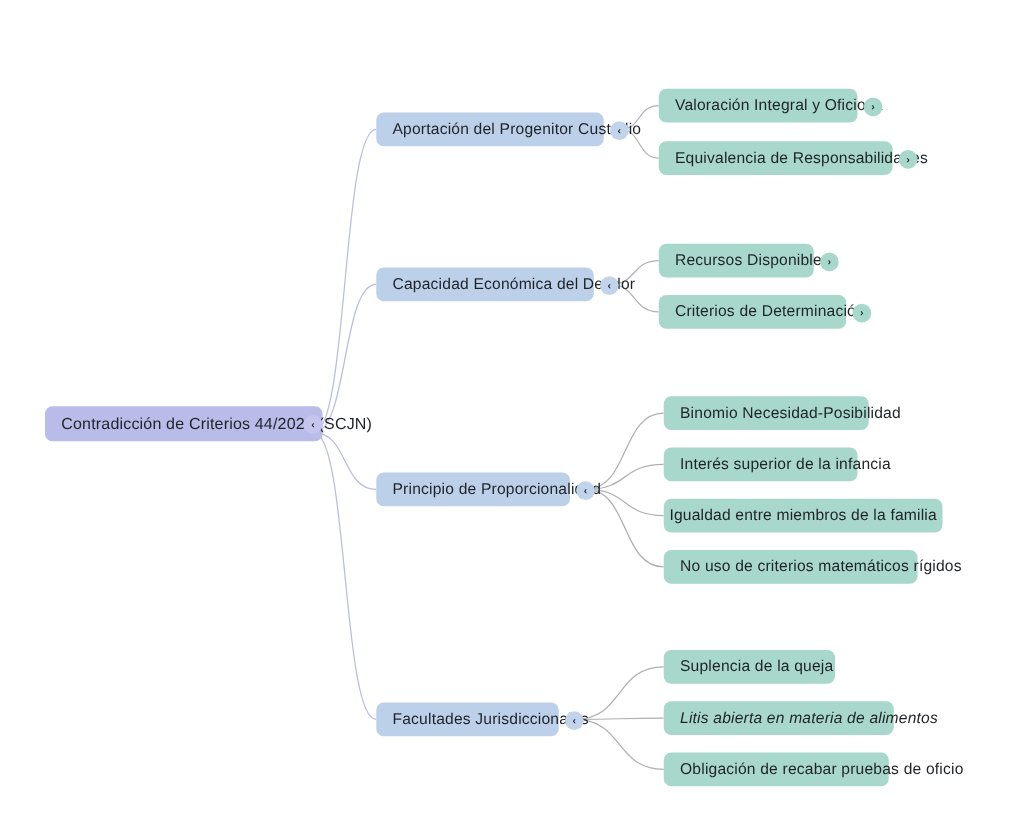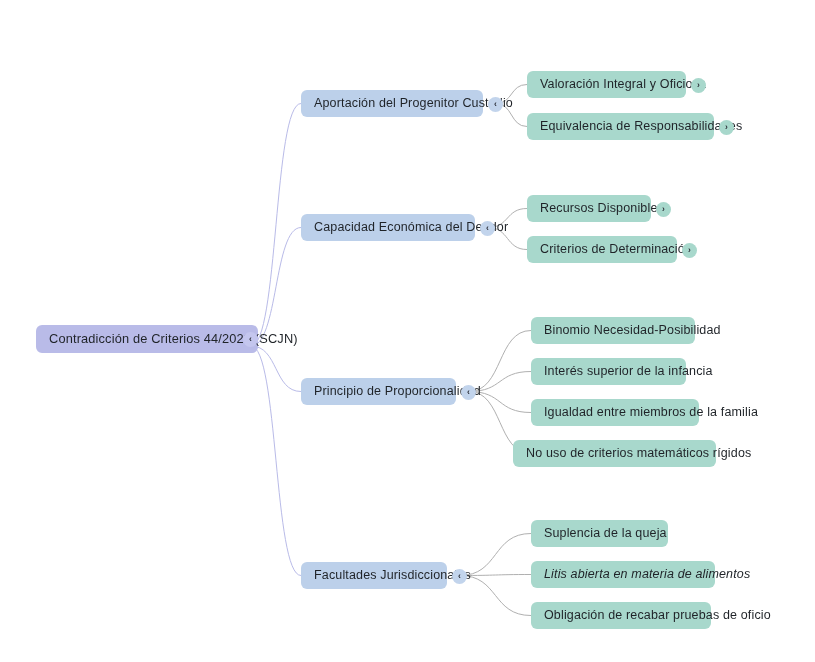--- a/index.html
+++ b/index.html
@@ -134,7 +134,7 @@
     <div class="node node-leaf" style="left: 531px; top: 358px; width: 155px;">
       <span>Interés superior de la infancia</span>
     </div>
-    <div class="node node-leaf" style="left: 531px; top: 399px; width: 168px;">
+    <div class="node node-leaf" style="left: 531px; top: 399px; width: 223px; justify-content: center;">
       <span>Igualdad entre miembros de la familia</span>
     </div>
     <div class="node node-leaf" style="left: 513px; top: 440px; width: 203px;">

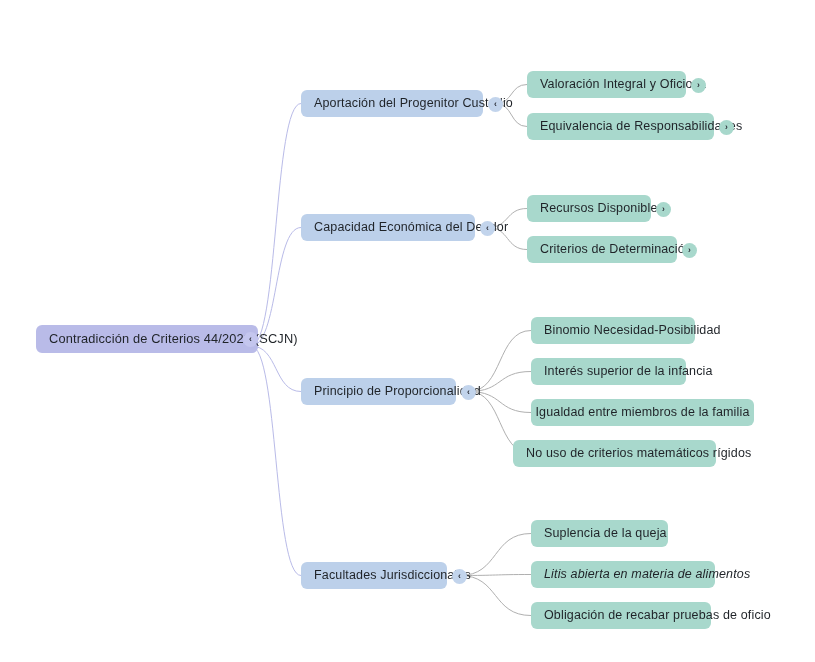--- a/index.html
+++ b/index.html
@@ -137,7 +137,7 @@
     <div class="node node-leaf" style="left: 531px; top: 399px; width: 223px; justify-content: center;">
       <span>Igualdad entre miembros de la familia</span>
     </div>
-    <div class="node node-leaf" style="left: 513px; top: 440px; width: 203px;">
+    <div class="node node-leaf" style="left: 531px; top: 440px; width: 203px;">
       <span>No uso de criterios matemáticos rígidos</span>
     </div>
     <div class="node node-branch" style="left: 301px; top: 562px; width: 146px;">

